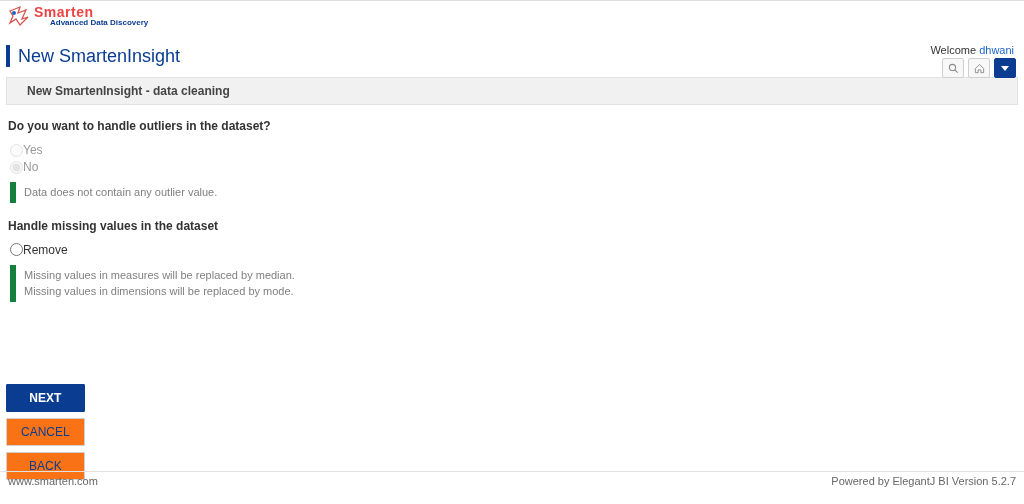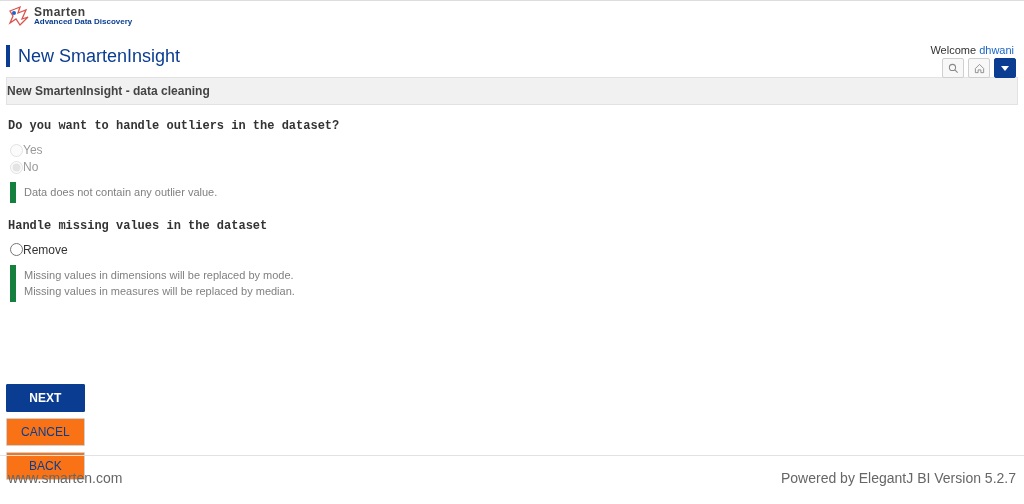--- a/index.html
+++ b/index.html
@@ -23,7 +23,7 @@
     .logo-block { display: flex; align-items: center; gap: 4px; padding-top:2px; }
     .logo-mark { width: 24px; height: 22px; position: relative; }
     .brand-text { line-height: 1; }
-    .brand-name { color: #404040; font-weight: bold; font-size: 12px; letter-spacing: 0.5px; }
+    .brand-name { color: #ef4444; font-weight: bold; font-size: 14px; letter-spacing: 0.5px; }
     .brand-tag { color: #0a3d91; font-size: 8px; display:block; font-weight:bold; }
     .header-right { text-align: right; }
     .welcome { font-size: 11px; color:#333; padding: 0 4px 2px 0; margin-top: 41px; }

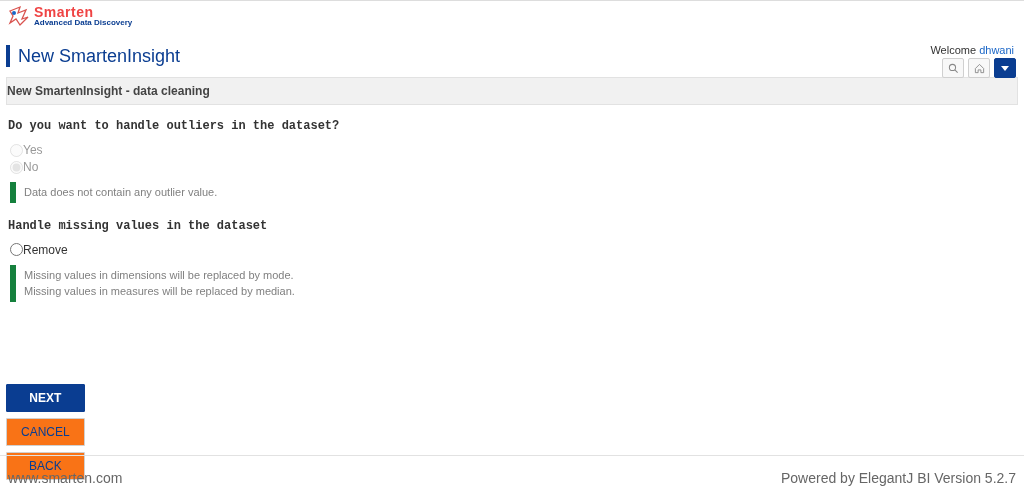--- a/index.html
+++ b/index.html
@@ -24,7 +24,7 @@
     .logo-mark { width: 24px; height: 22px; position: relative; }
     .brand-text { line-height: 1; }
     .brand-name { color: #ef4444; font-weight: bold; font-size: 14px; letter-spacing: 0.5px; }
-    .brand-tag { color: #0a3d91; font-size: 8px; display:block; font-weight:bold; }
+    .brand-tag { color: #0a3d91; font-size: 8px; display:block; font-weight:bold;margin-left:16px; }
     .header-right { text-align: right; }
     .welcome { font-size: 11px; color:#333; padding: 0 4px 2px 0; margin-top: 41px; }
     .welcome .user { color: #1a66c7; }

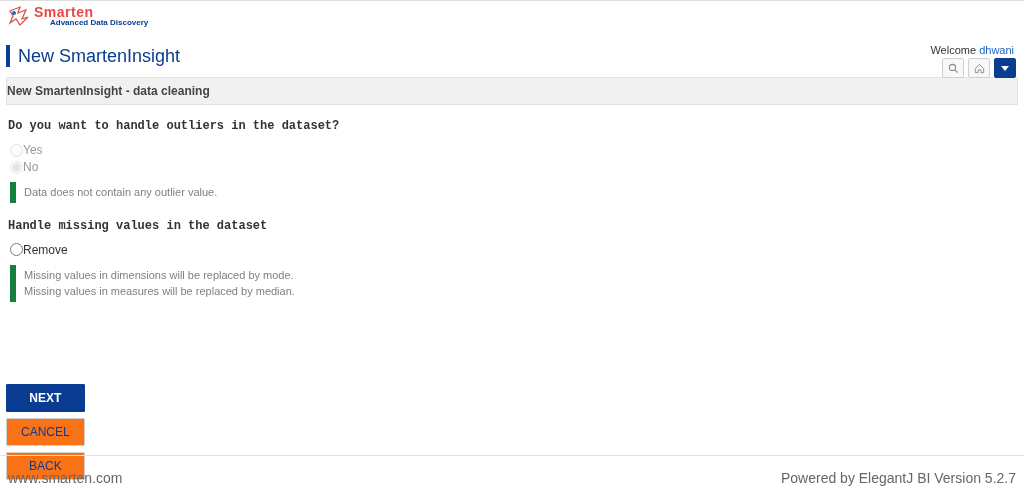--- a/index.html
+++ b/index.html
@@ -54,7 +54,7 @@
     .section-header {
       background:#f1f1f1;
       border:1px solid #e2e2e2;
-      padding: 6px 0;
+      padding: 6px 20px;
       font-weight:bold;
       font-size:12px;
       color:#444;

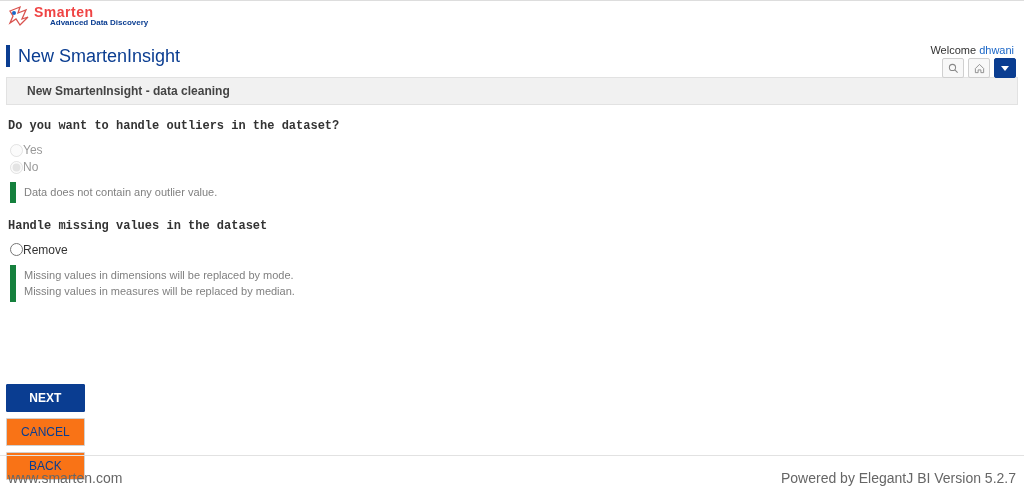--- a/index.html
+++ b/index.html
@@ -60,7 +60,7 @@
       color:#444;
     }
     .form-area { padding: 14px 2px 0 2px; }
-    .question { font-weight:bold; font-size:12px; margin-bottom:10px;font-family:Liberation Mono, monospace; }
+    .question { font-weight:bold; font-size:12px; margin-bottom:10px; }
     .radio-row { display:flex; align-items:center; margin: 3px 0 3px 2px; font-size:12px; }
     .radio-row input[type=radio] { margin:0; }
     .radio-row.disabled { color:#999; }

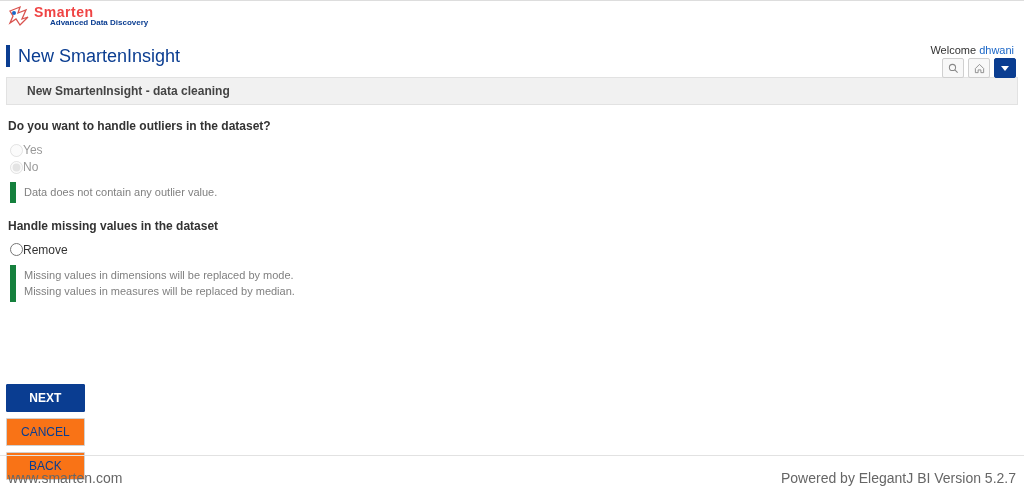--- a/index.html
+++ b/index.html
@@ -173,8 +173,8 @@
       <span>Remove</span>
     </label>
     <div class="info-box">
+      <div>Missing values in measures will be replaced by median.</div>
       <div>Missing values in dimensions will be replaced by mode.</div>
-      <div>Missing values in measures will be replaced by median.</div>
     </div>
   </div>
 </div>

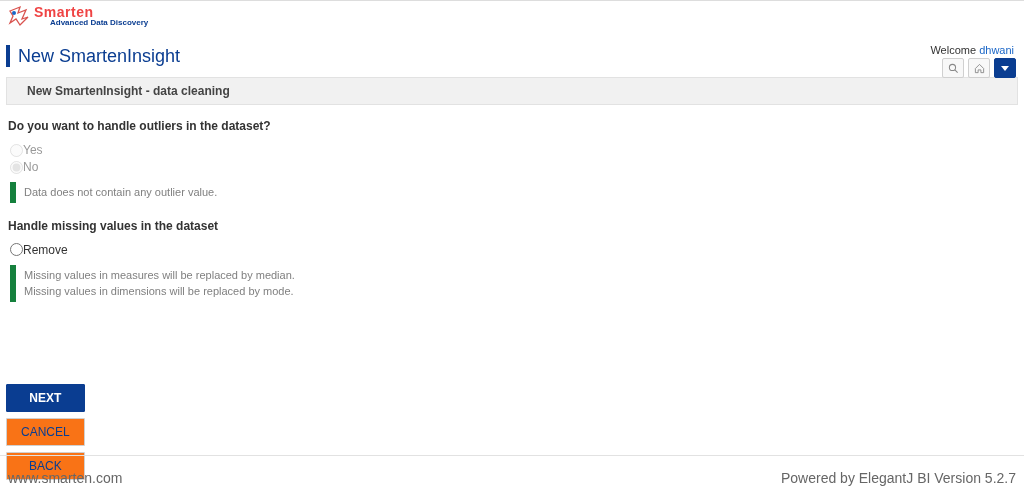--- a/index.html
+++ b/index.html
@@ -92,11 +92,11 @@
       background:#0a3d91; color:#fff; border-color:#0a3d91; font-weight:bold;
     }
     .footer {
-      position:absolute; left:0; right:0; bottom:4px;
+      position:absolute; left:0; right:0; bottom:14px;
       border-top:1px solid #e2e2e2;
       display:flex; justify-content:space-between;
-      padding: 14px 8px;
-      font-size:14px; color:#666;
+      padding: 3px 8px;
+      font-size:11px; color:#666;
     }
     .footer a { color:#666; text-decoration:none; }
     .chevron-down {

